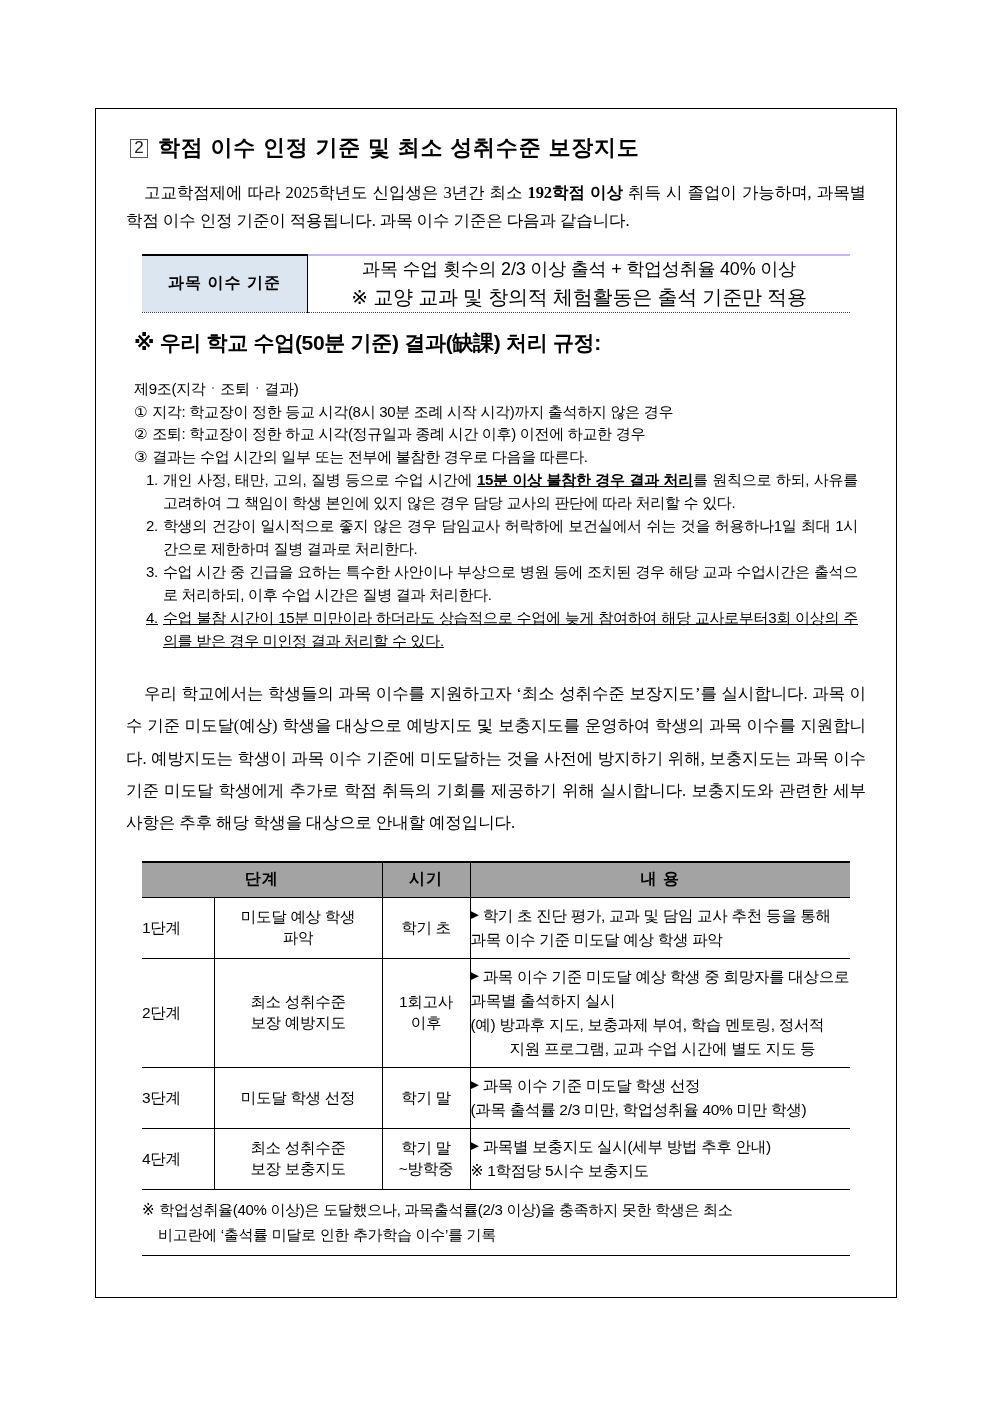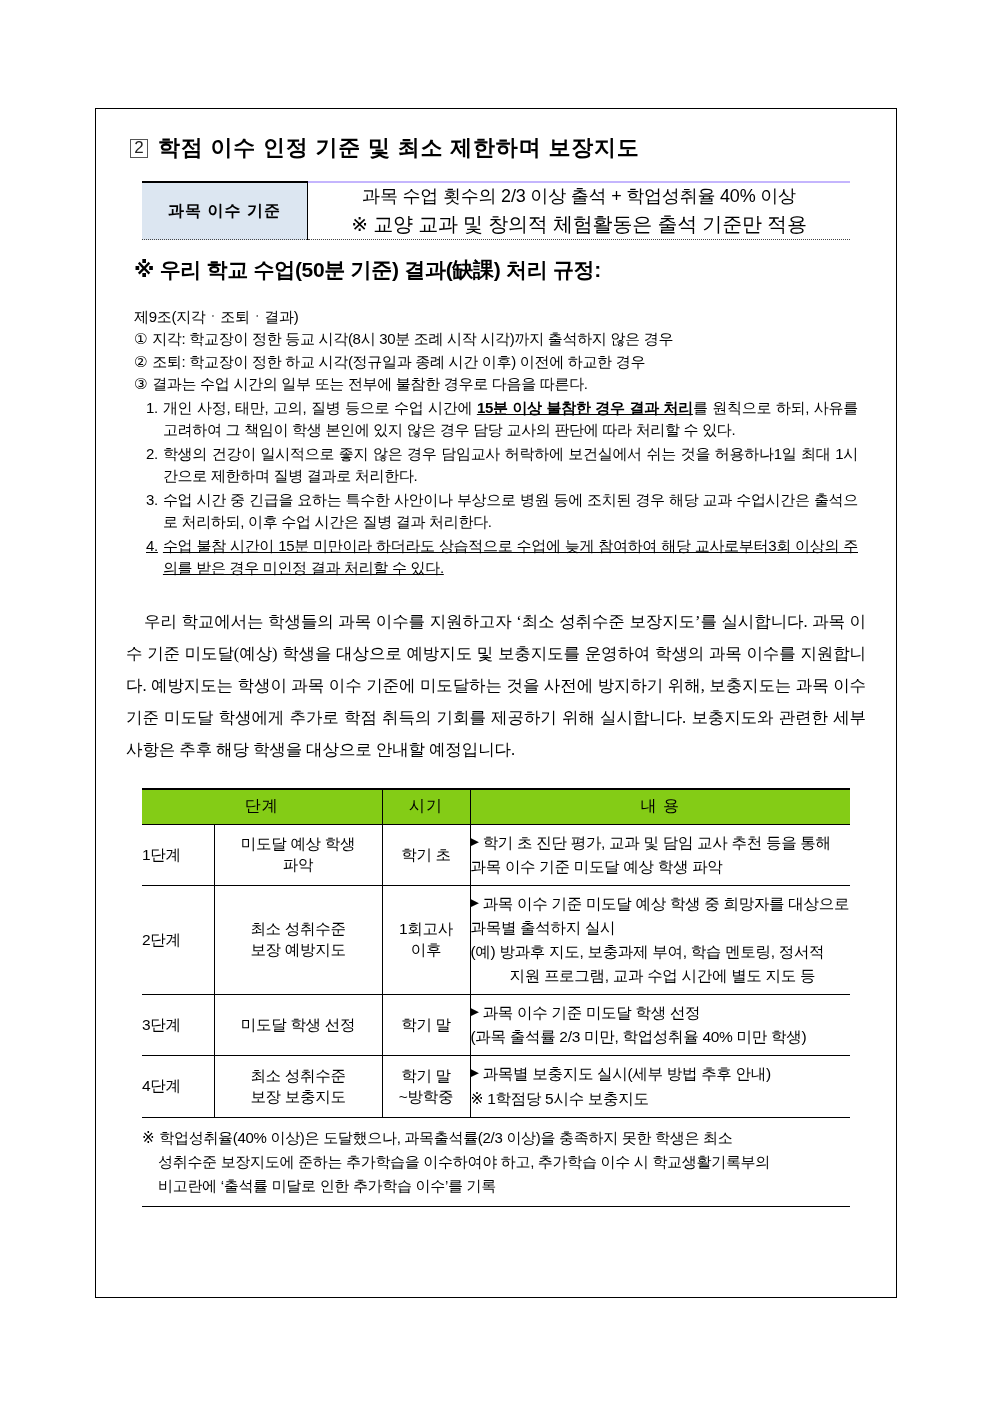--- a/index.html
+++ b/index.html
@@ -241,7 +241,7 @@
 
     <div class="heading">
       <span class="heading-num">2</span>
-      <span class="heading-text">학점 이수 인정 기준 및 최소 제한하며 보장지도</span>
+      <span class="heading-text">학점 이수 인정 기준 및 최소 성취수준 보장지도</span>
     </div>
 
 

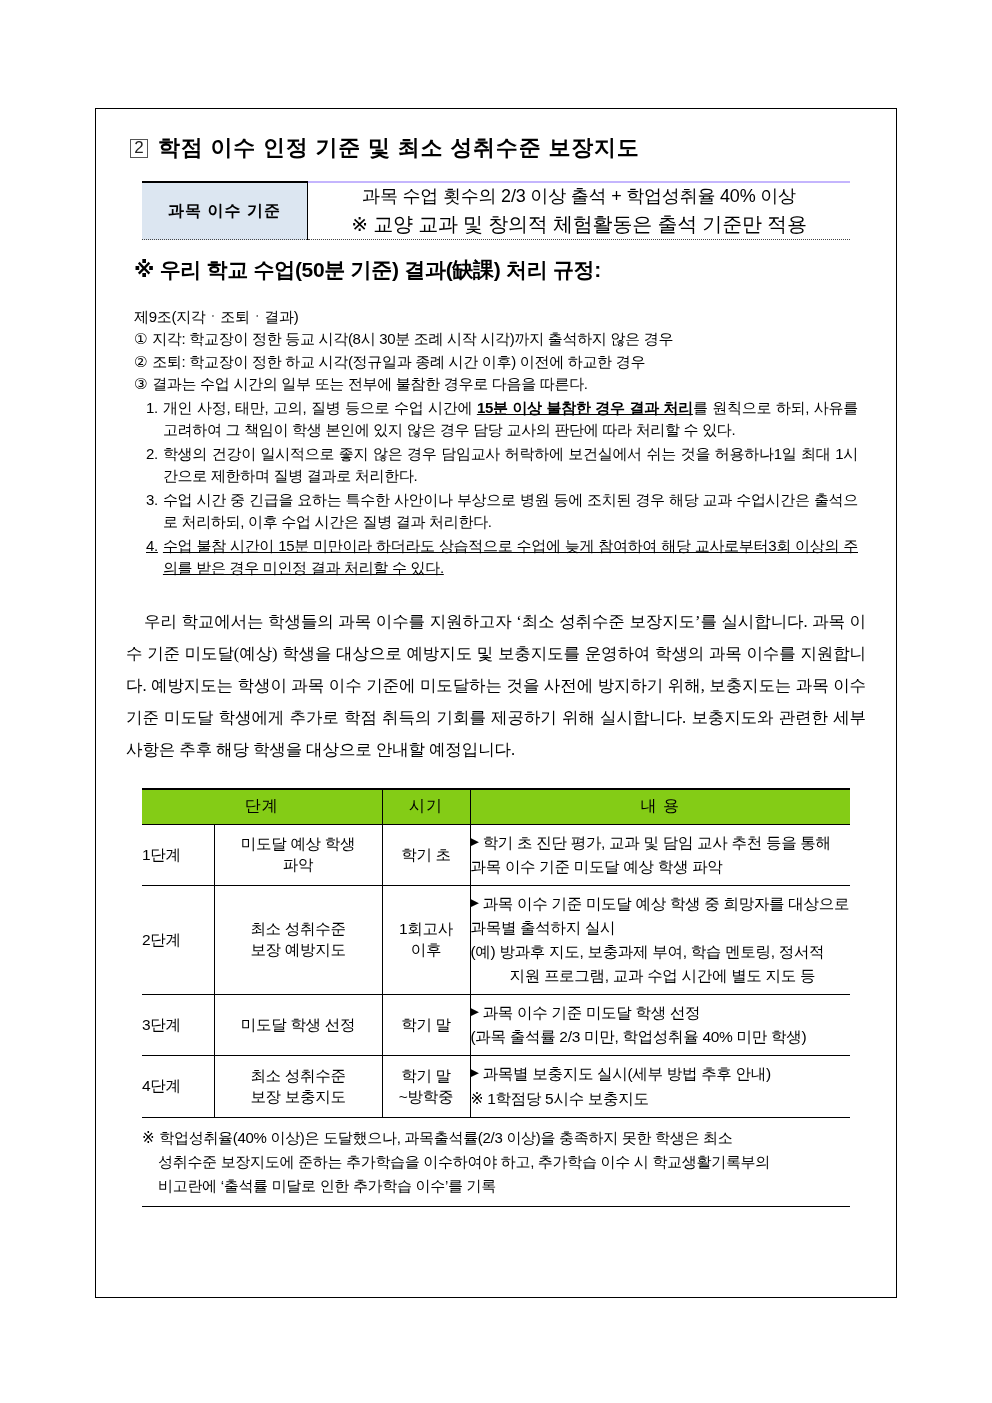--- a/index.html
+++ b/index.html
@@ -244,6 +244,9 @@
       <span class="heading-text">학점 이수 인정 기준 및 최소 성취수준 보장지도</span>
     </div>
 
+    <div class="intro">
+      고교학점제에 따라 2025학년도 신입생은 3년간 최소 <b>192학점 이상</b> 취득 시 졸업이 가능하며, 과목별 학점 이수 인정 기준이 적용됩니다. 과목 이수 기준은 다음과 같습니다.
+    </div>
 
     <div class="criteria-wrap">
       <table class="criteria-table">

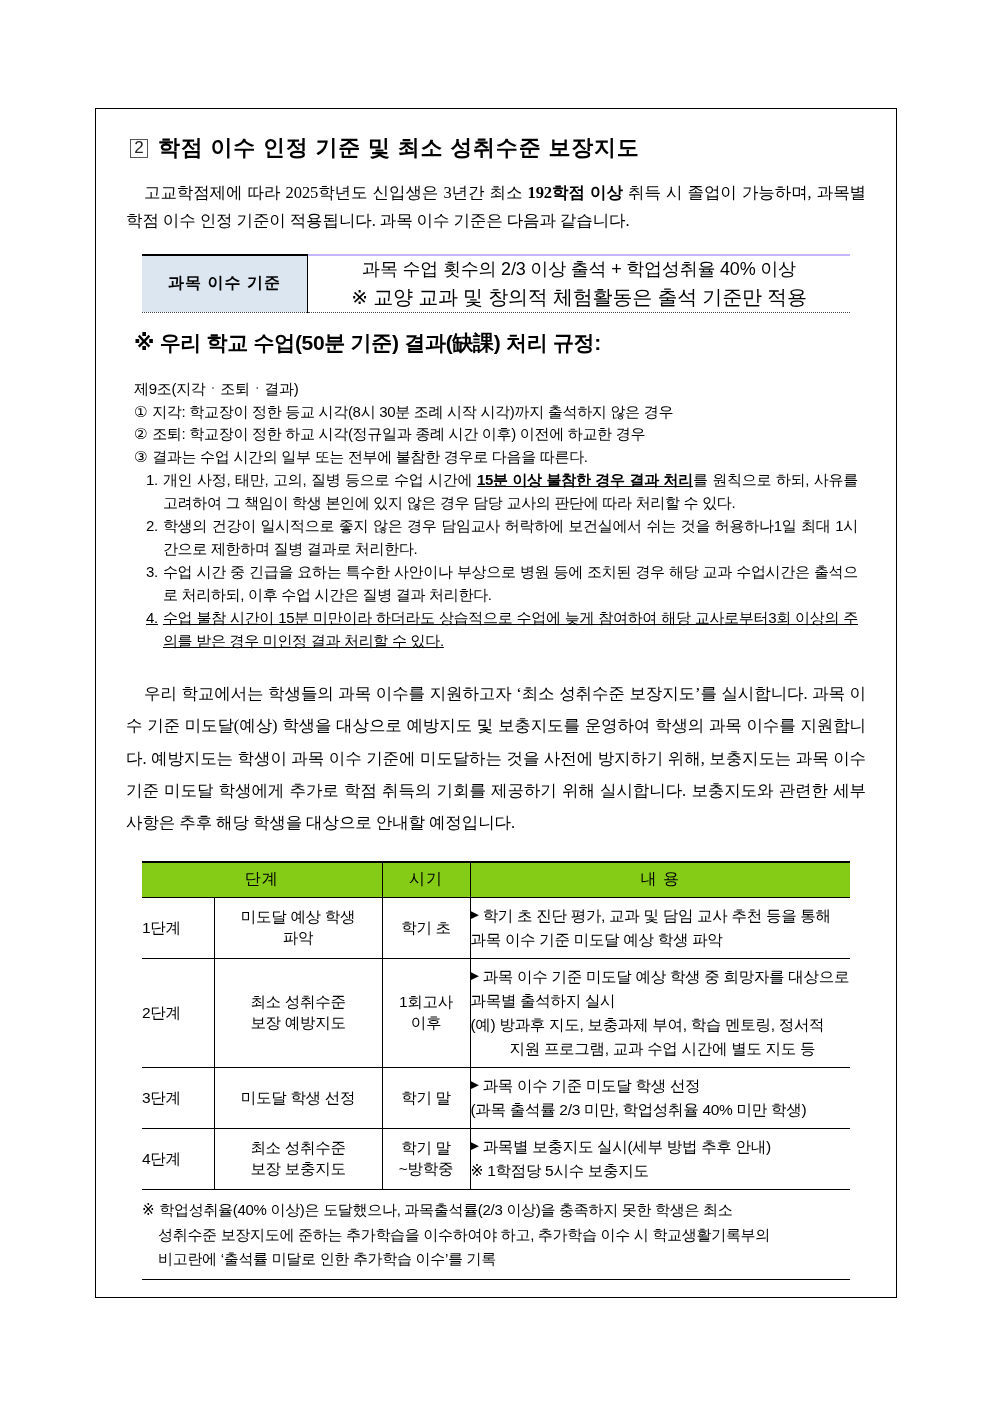--- a/index.html
+++ b/index.html
@@ -163,12 +163,12 @@
     font-family: "Liberation Sans", "DejaVu Sans", sans-serif;
   }
   .stage-table th {
-    background: #84cc16;
+    background: #a3a3a3;
     border-top: 2px solid #000;
     border-bottom: 1.6px solid #000;
     border-right: 1px solid #000;
     font-size: 16px;
-    font-weight: normal;
+    font-weight: bold;
     letter-spacing: 1px;
     padding: 6px 0 7px 0;
   }

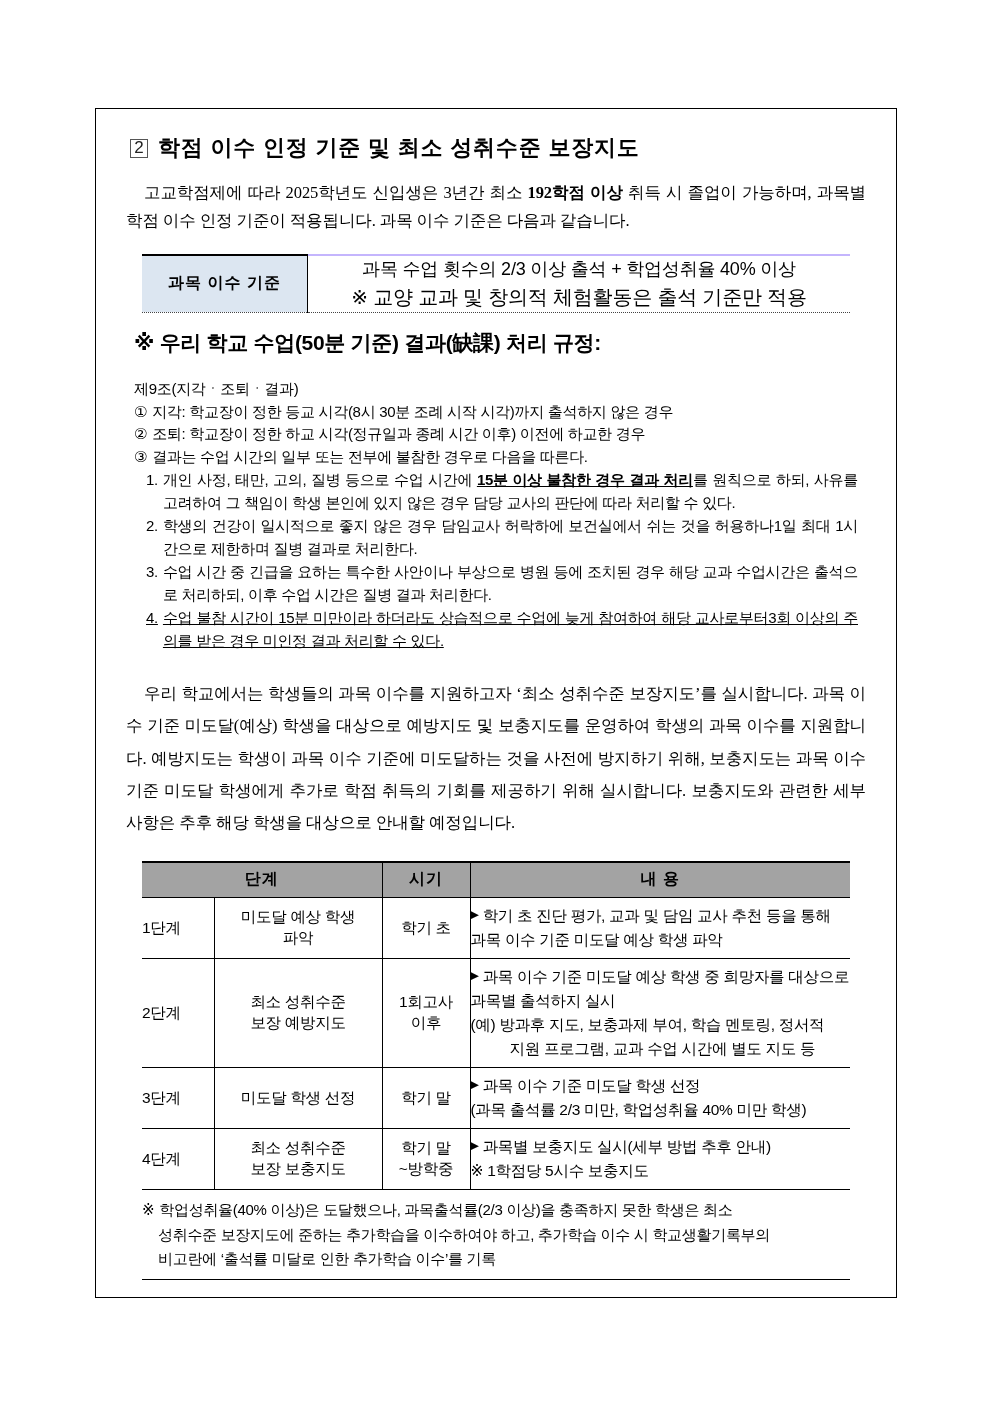--- a/index.html
+++ b/index.html
@@ -405,7 +405,6 @@
         <span class="fn-mark">※</span>
         <span class="fn-body">학업성취율(40% 이상)은 도달했으나, 과목출석률(2/3 이상)을 충족하지 못한 학생은 최소</span>
       </div>
-      <div class="fn-l2">성취수준 보장지도에 준하는 추가학습을 이수하여야 하고, 추가학습 이수 시 학교생활기록부의</div>
       <div class="fn-l3">비고란에 ‘출석률 미달로 인한 추가학습 이수’를 기록</div>
     </div>
 

